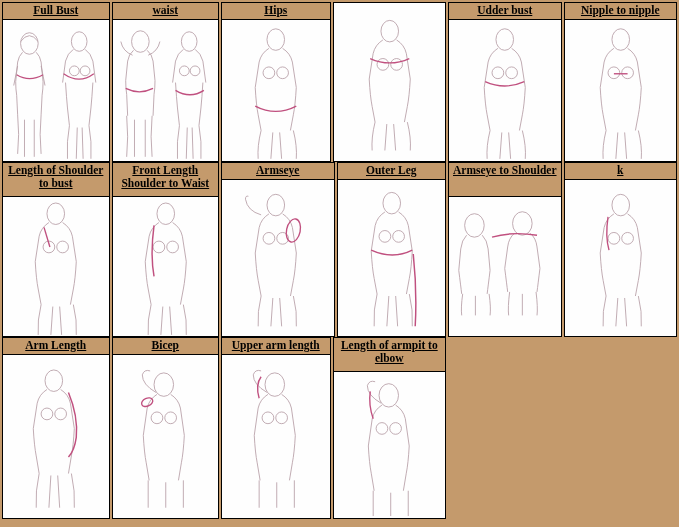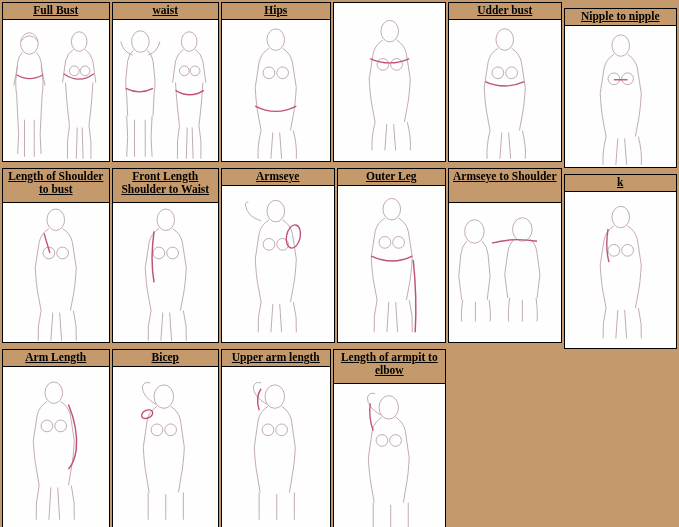--- a/index.html
+++ b/index.html
@@ -36,7 +36,7 @@
     margin-right: 2px;
     overflow: hidden;
   }
-  .cell:last-child { margin-right: 0; margin-top: 6px; }
+  .cell:last-child { margin-right: 0; }
   .cell.empty {
     background: #c49a6c;
     border: none;

